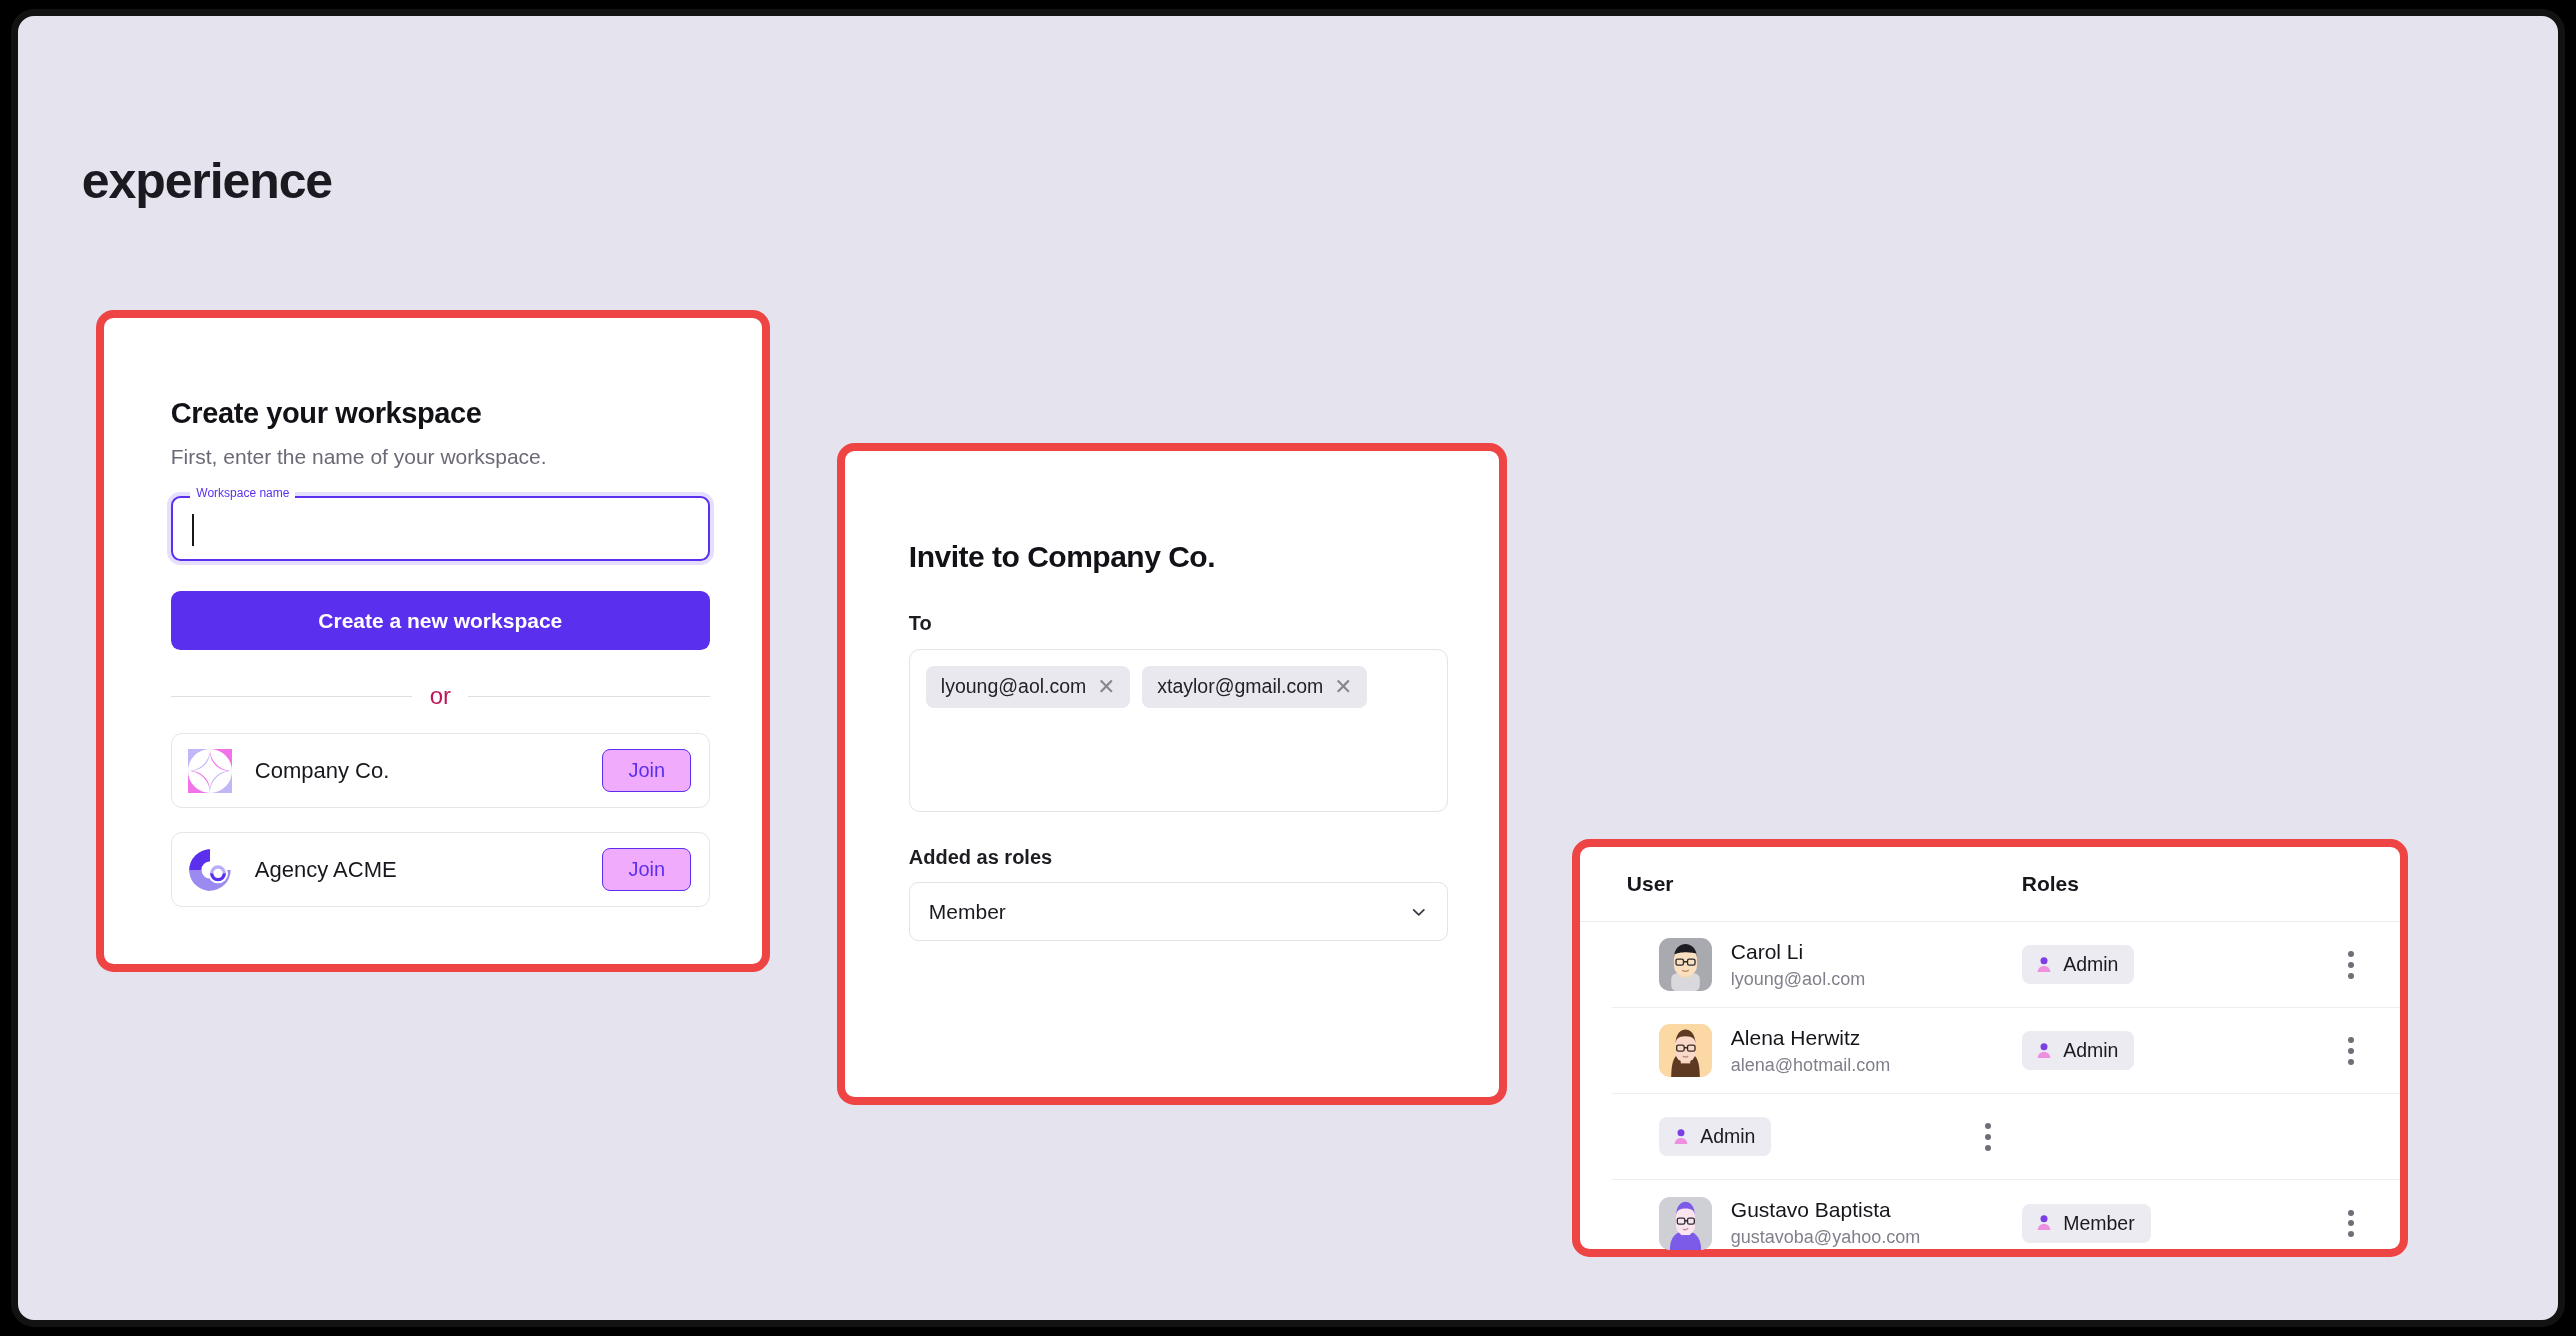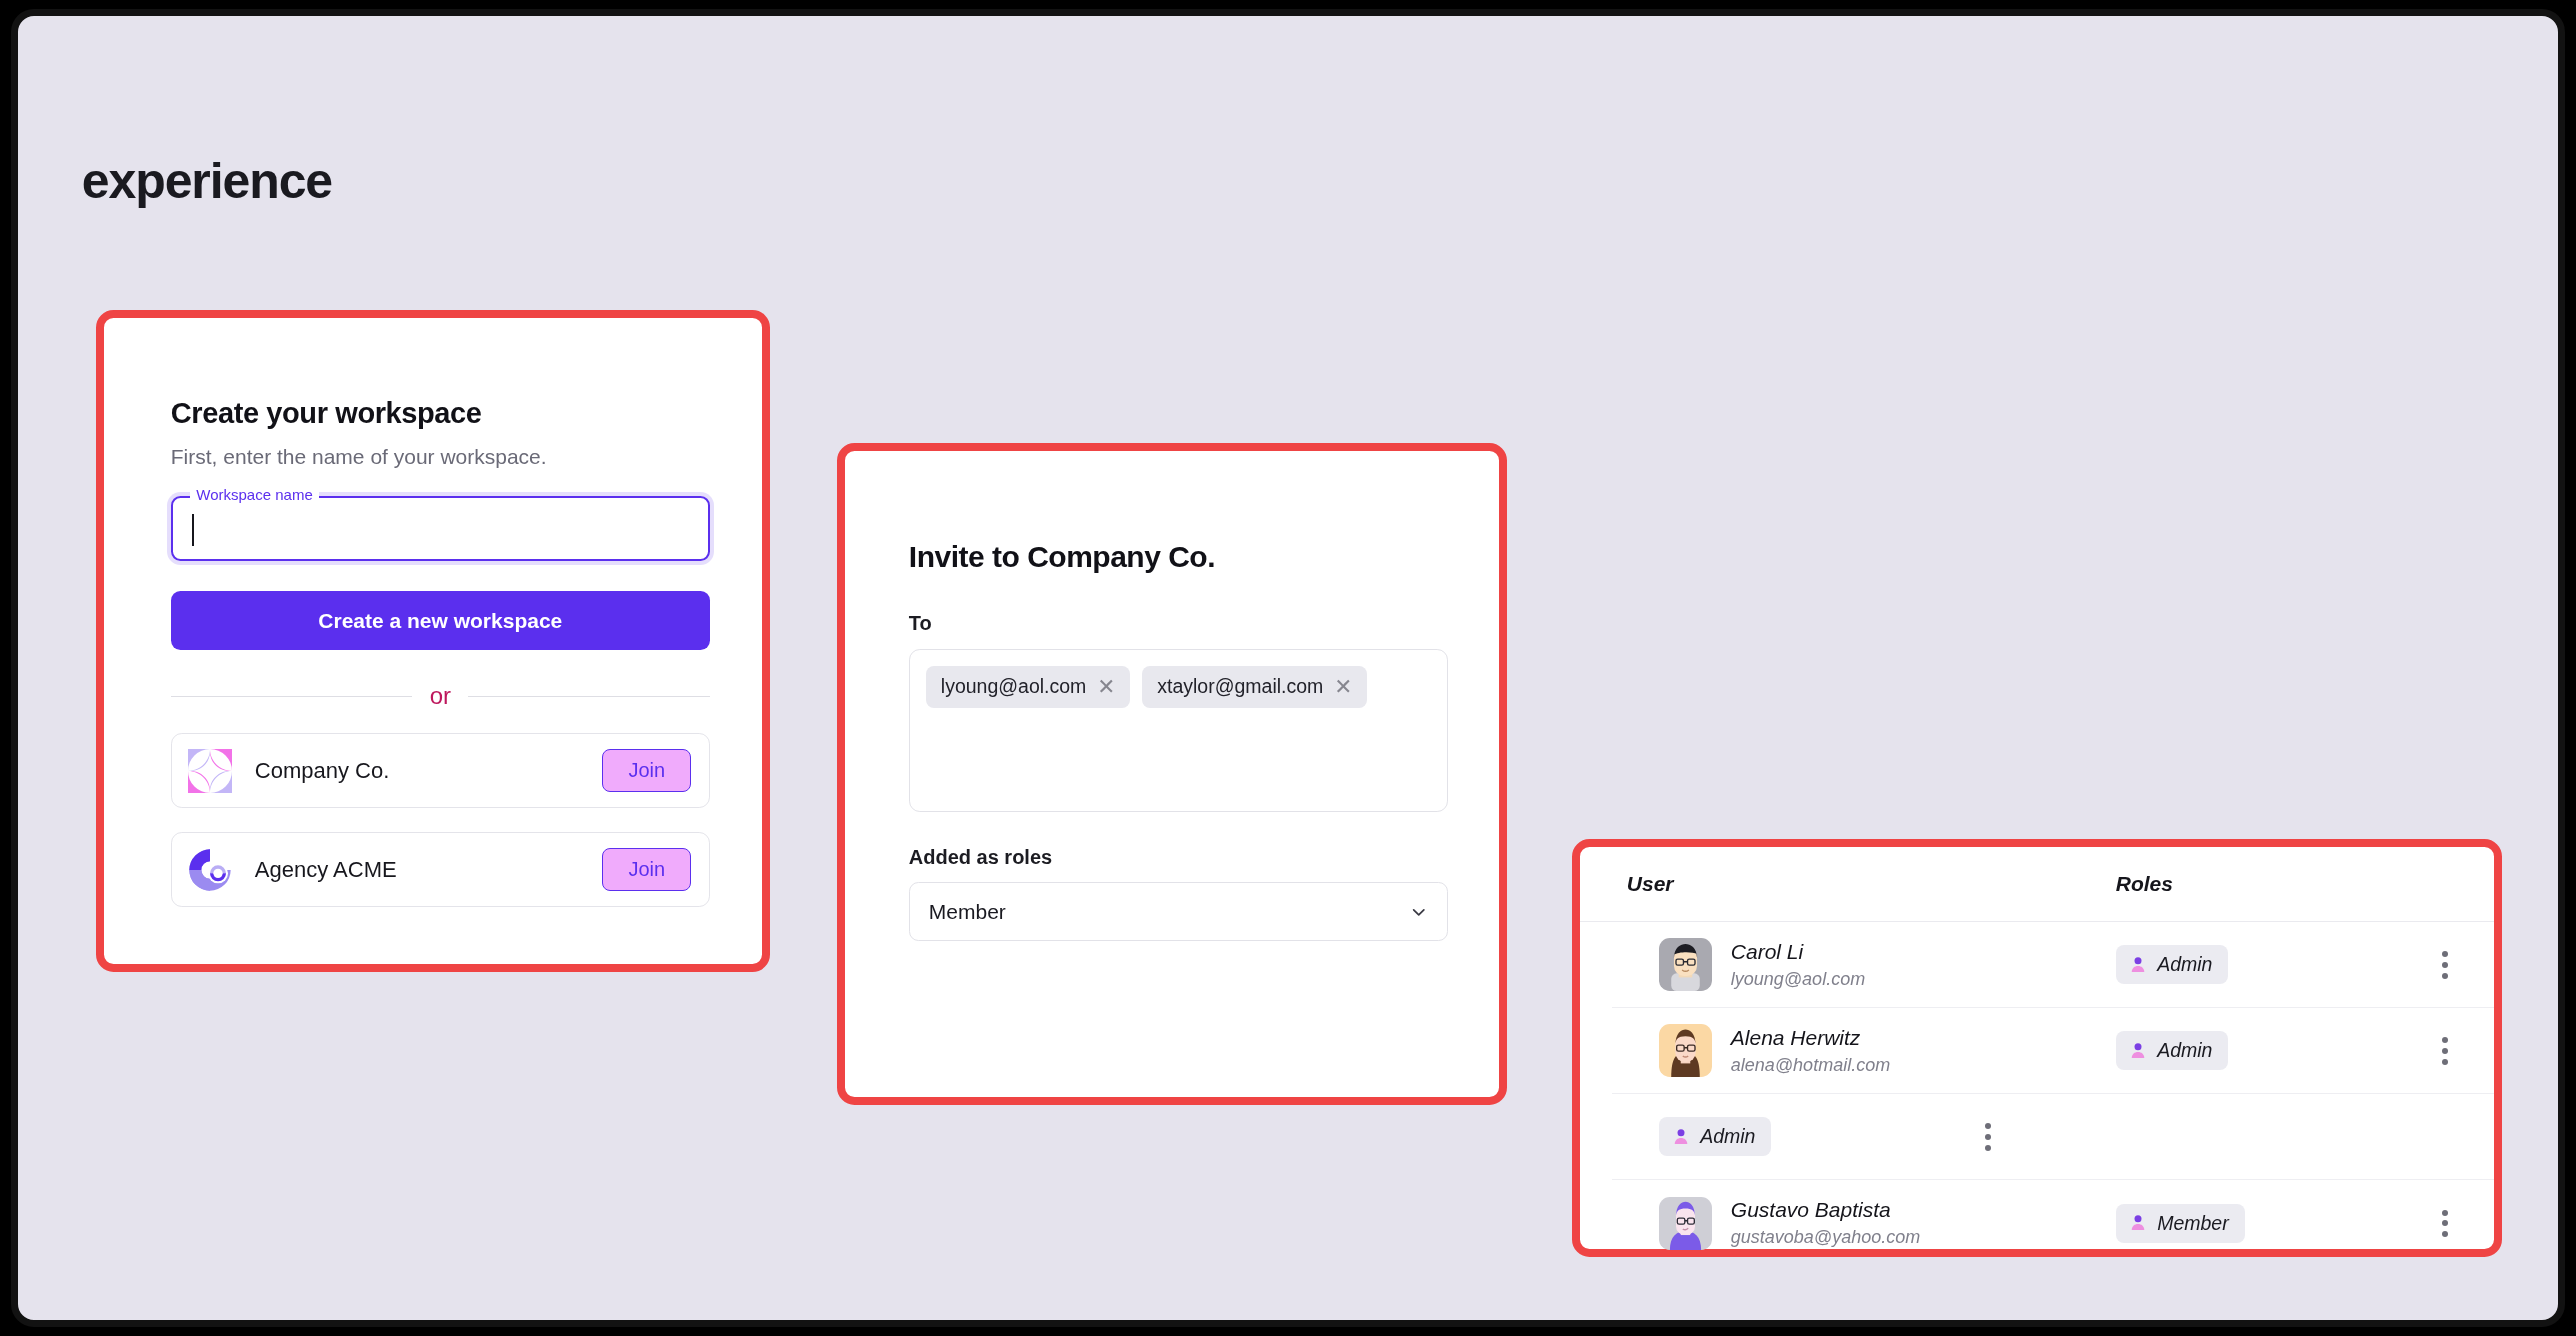--- a/index.html
+++ b/index.html
@@ -64,7 +64,7 @@
     top: -11.5px; left: 17.5px;
     padding: 0 6px;
     background: #fff;
-    font-size: 15px;
+    font-size: 12px;
     color: #5B2FEE;
     line-height: 1;
   }

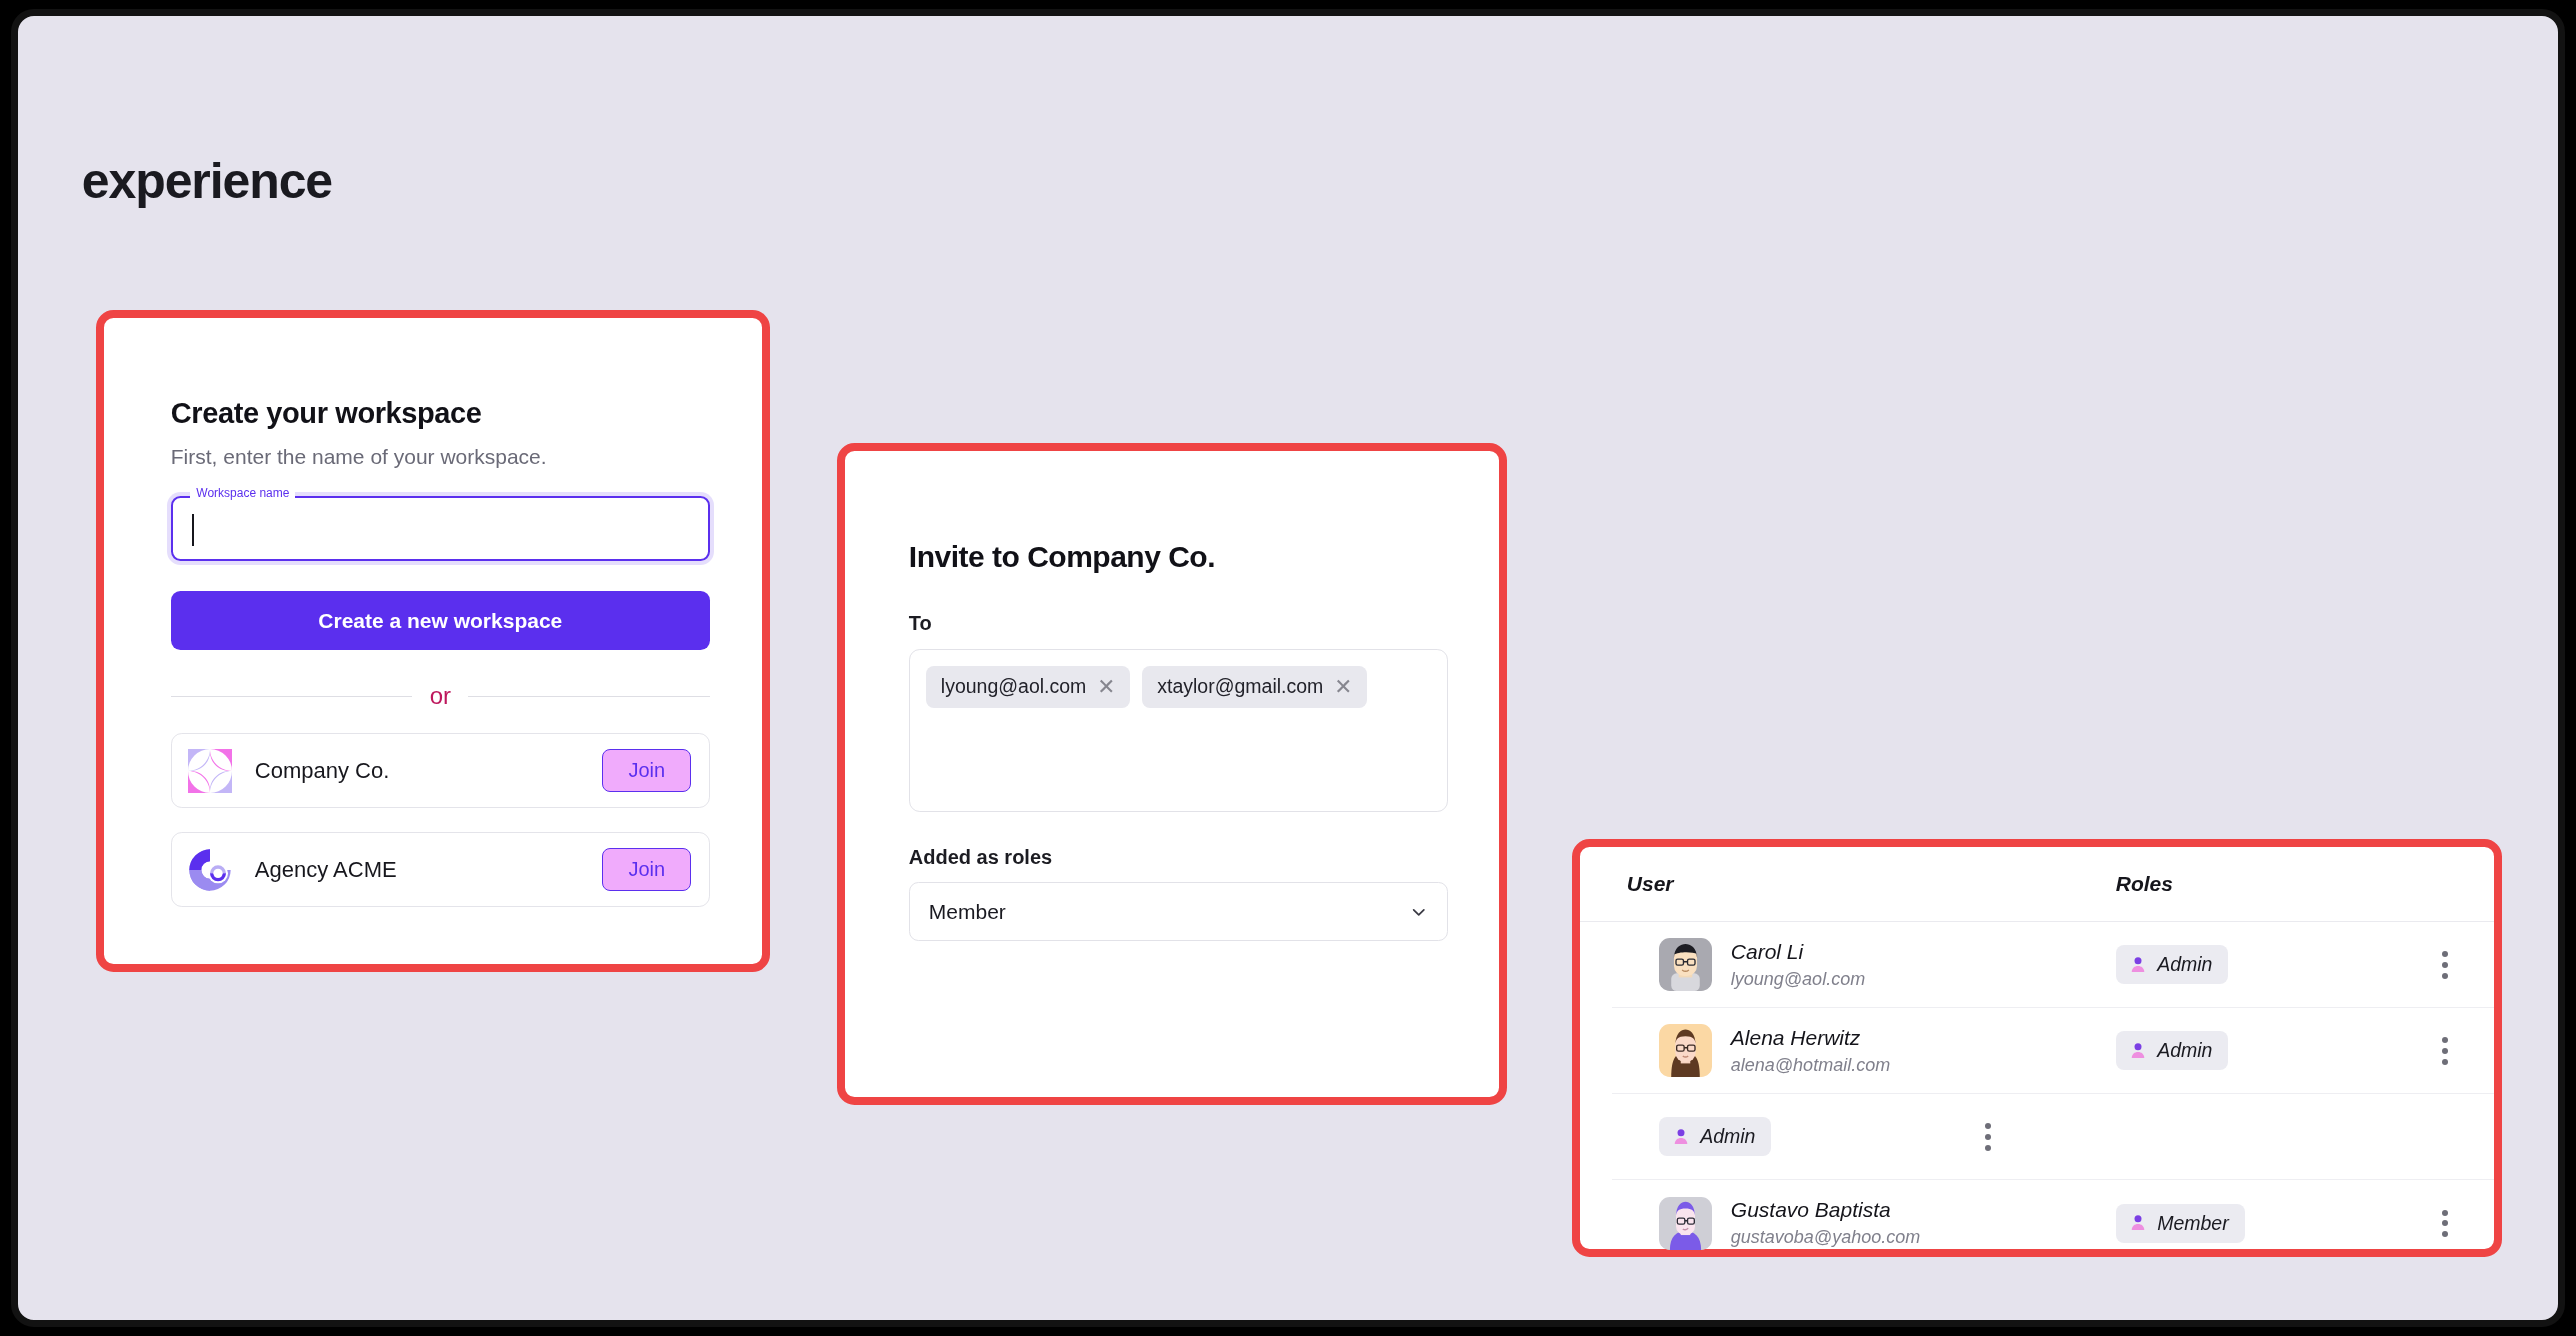--- a/index.html
+++ b/index.html
@@ -206,7 +206,7 @@
   }
 
   
-  #members-card { left: 1554px; top: 823px; width: 930px; height: 418px; font-style: italic; }
+  #members-card { left: 1554px; top: 823px; width: 836px; height: 418px; }
   .tbl-head {
     display: flex; align-items: center;
     height: 75px;

